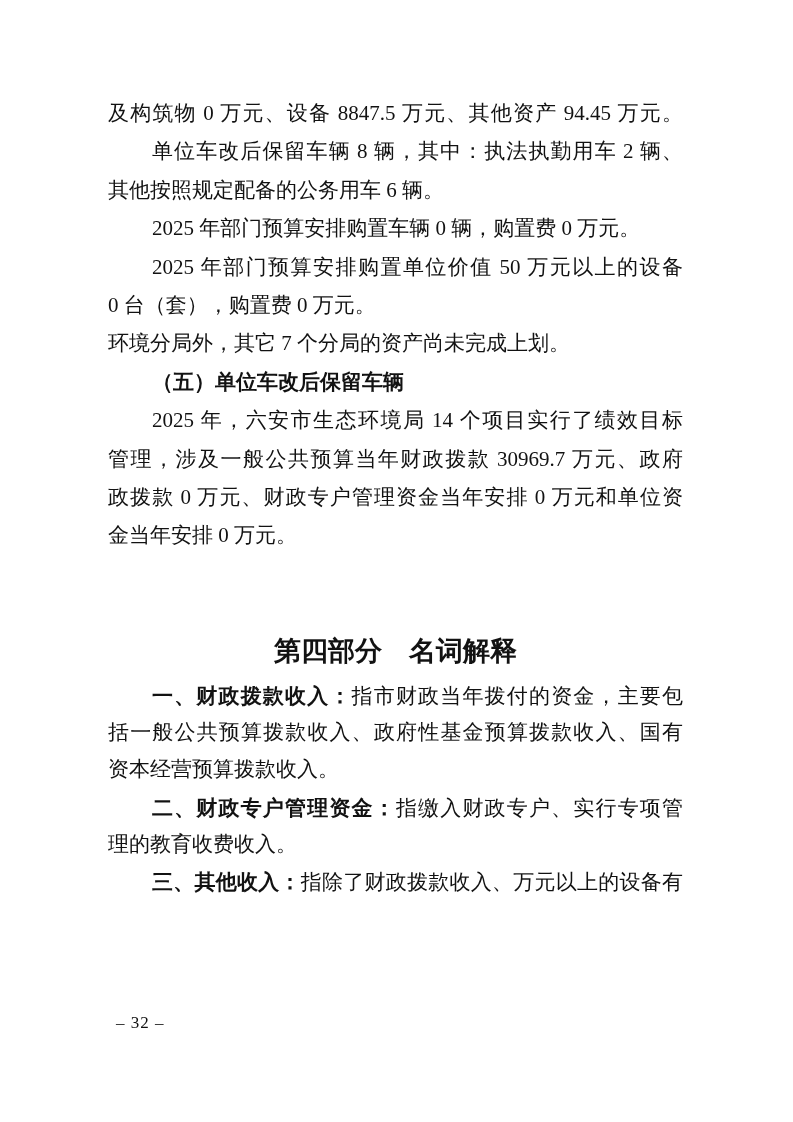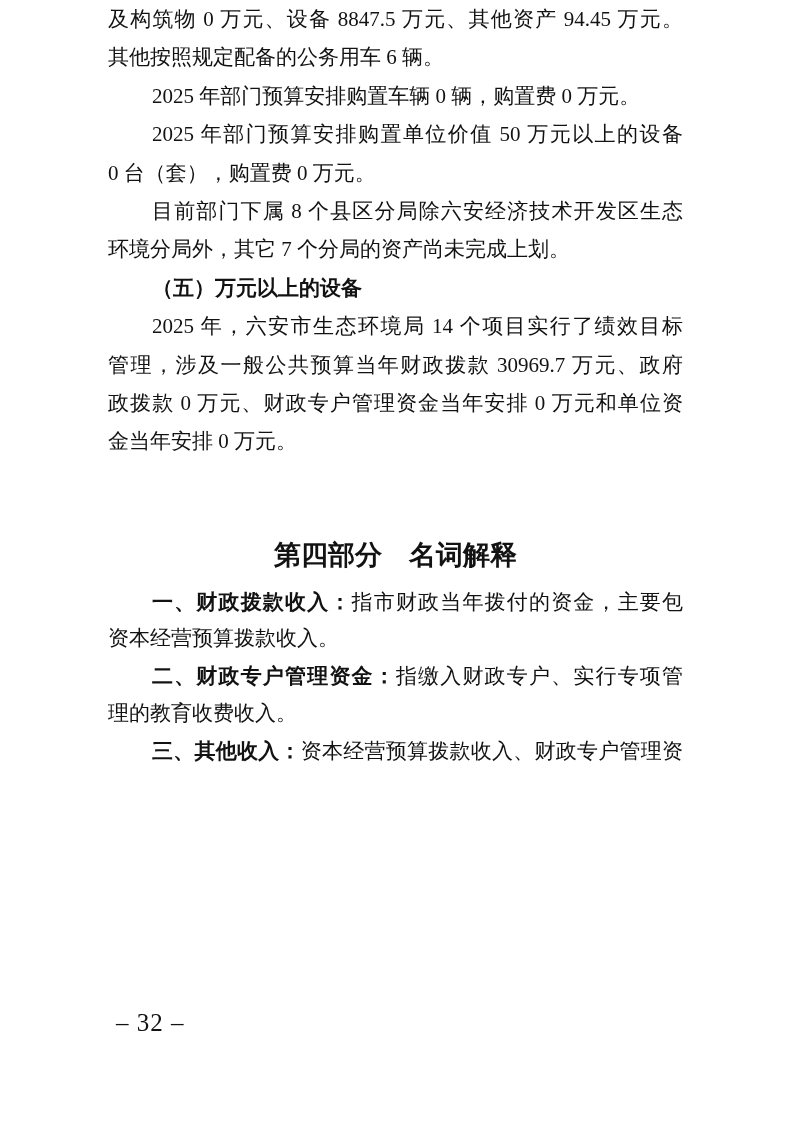--- a/index.html
+++ b/index.html
@@ -16,6 +16,7 @@
     position:absolute;
     left:108px;top:0;
     width:575px;
+    padding-top:94px;
   }
   .ln{
     font-size:21px;

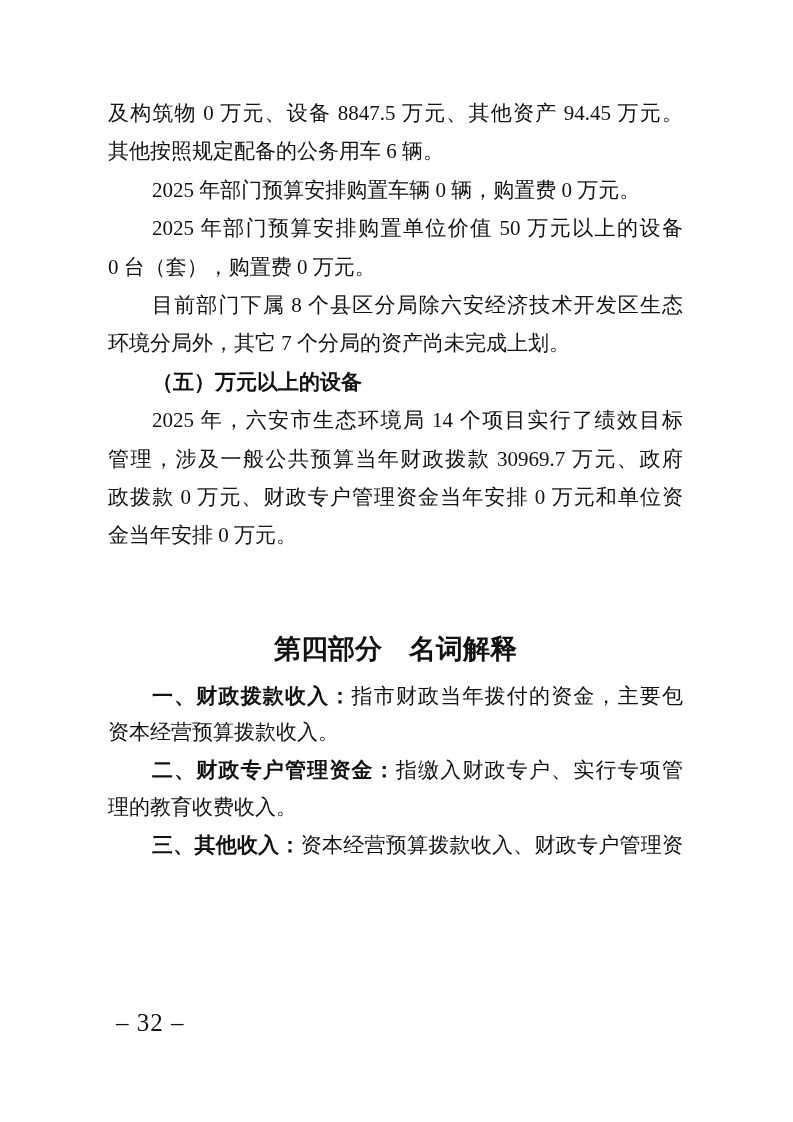--- a/index.html
+++ b/index.html
@@ -65,6 +65,7 @@
   <div class="content">
 
     <div class="ln fill">及构筑物 0 万元、设备 8847.5 万元、其他资产 94.45 万元。</div>
+    <div class="ln fill ind">单位车改后保留车辆 8 辆，其中：执法执勤用车 2 辆、</div>
     <div class="ln">其他按照规定配备的公务用车 6 辆。</div>
     <div class="ln ind">2025 年部门预算安排购置车辆 0 辆，购置费 0 万元。</div>
     <div class="ln fill ind">2025 年部门预算安排购置单位价值 50 万元以上的设备</div>

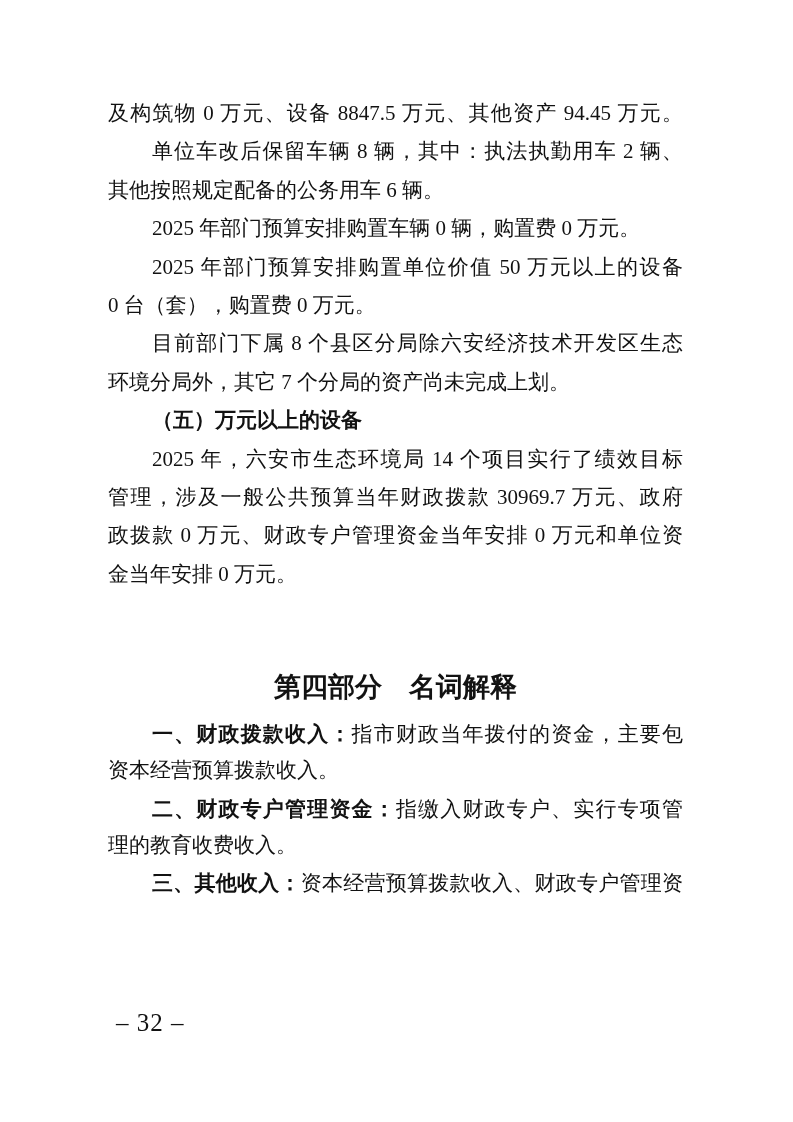--- a/index.html
+++ b/index.html
@@ -70,7 +70,6 @@
     <div class="ln ind">2025 年部门预算安排购置车辆 0 辆，购置费 0 万元。</div>
     <div class="ln fill ind">2025 年部门预算安排购置单位价值 50 万元以上的设备</div>
     <div class="ln">0 台（套），购置费 0 万元。</div>
-    <div class="ln fill ind">目前部门下属 8 个县区分局除六安经济技术开发区生态</div>
     <div class="ln">环境分局外，其它 7 个分局的资产尚未完成上划。</div>
 
     <div class="ln ind sub">（五）万元以上的设备</div>

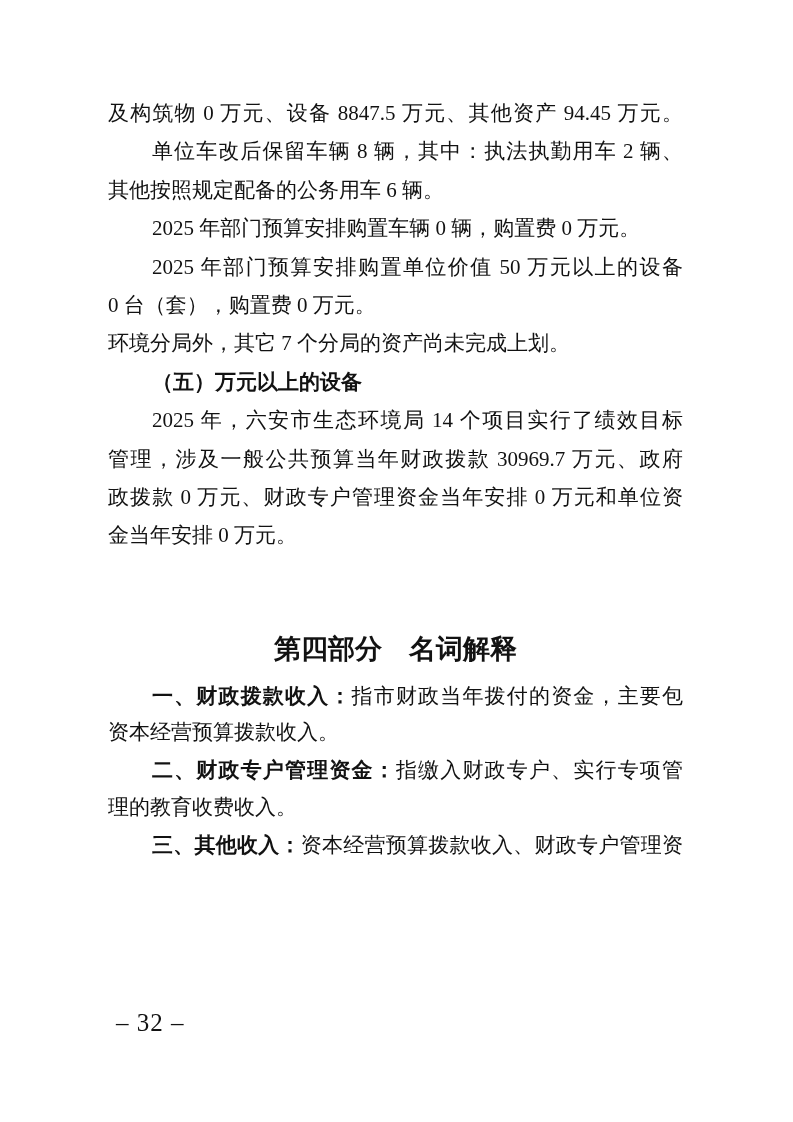--- a/index.html
+++ b/index.html
@@ -72,7 +72,7 @@
     <div class="ln">0 台（套），购置费 0 万元。</div>
     <div class="ln">环境分局外，其它 7 个分局的资产尚未完成上划。</div>
 
-    <div class="ln ind sub">（五）万元以上的设备</div>
+    <div class="ln ind sub">（五）单位车改后保留车辆</div>
 
     <div class="ln fill ind">2025 年，六安市生态环境局 14 个项目实行了绩效目标</div>
     <div class="ln fill">管理，涉及一般公共预算当年财政拨款 30969.7 万元、政府</div>

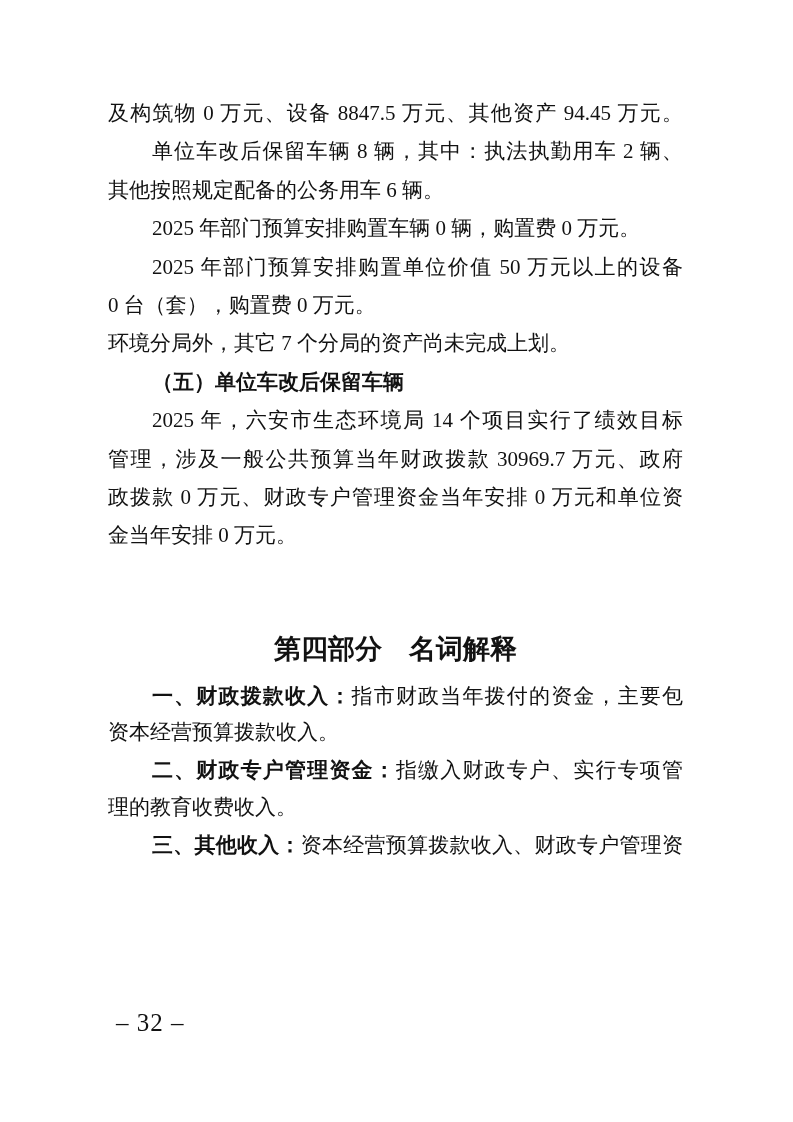--- a/index.html
+++ b/index.html
@@ -40,7 +40,7 @@
   .h4{
     font-size:27px;
     font-weight:bold;
-    font-family:Liberation Mono, monospace;
+    font-family:Liberation Sans, sans-serif;
     text-align:center;
     text-align-last:center;
     line-height:44px;

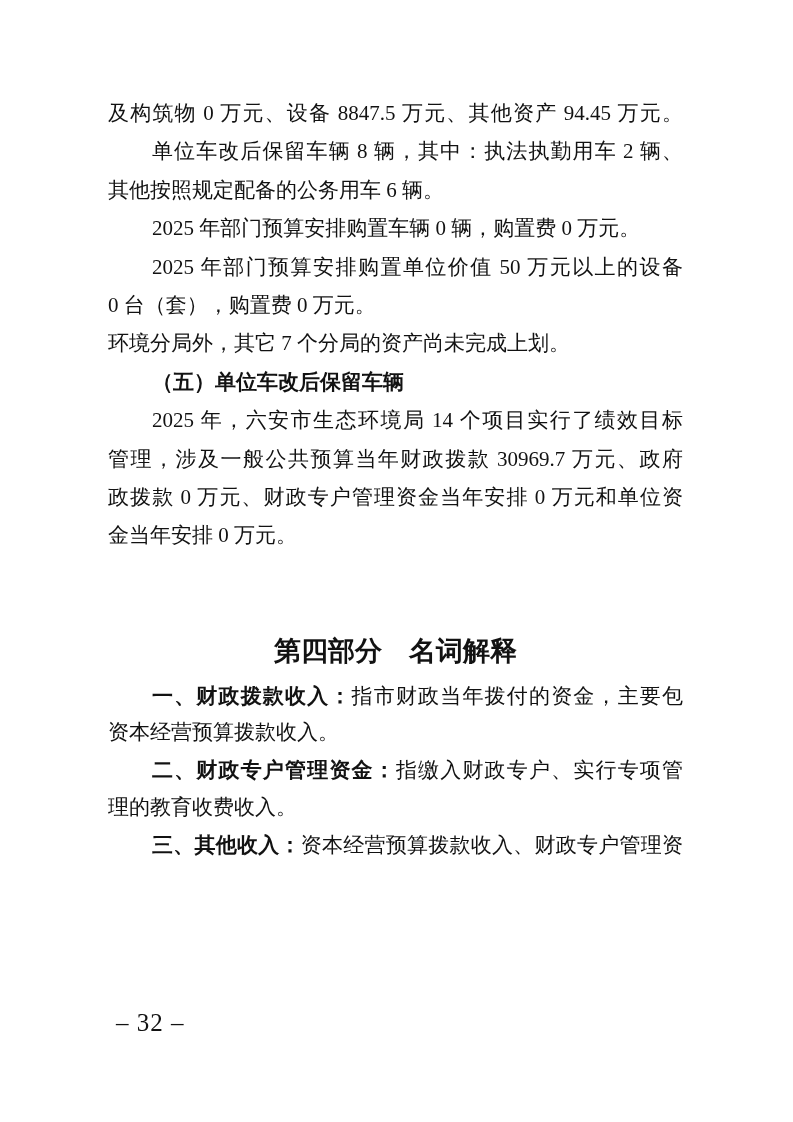--- a/index.html
+++ b/index.html
@@ -82,6 +82,7 @@
     <div class="h4">第四部分　名词解释</div>
 
     <div class="ln s4 fill ind"><span class="lead">一、财政拨款收入：</span><span>指市财政当年拨付的资金，主要包</span></div>
+    <div class="ln s4 fill">括一般公共预算拨款收入、政府性基金预算拨款收入、国有</div>
     <div class="ln s4">资本经营预算拨款收入。</div>
 
     <div class="ln s4 fill ind"><span class="lead">二、财政专户管理资金：</span><span>指缴入财政专户、实行专项管</span></div>

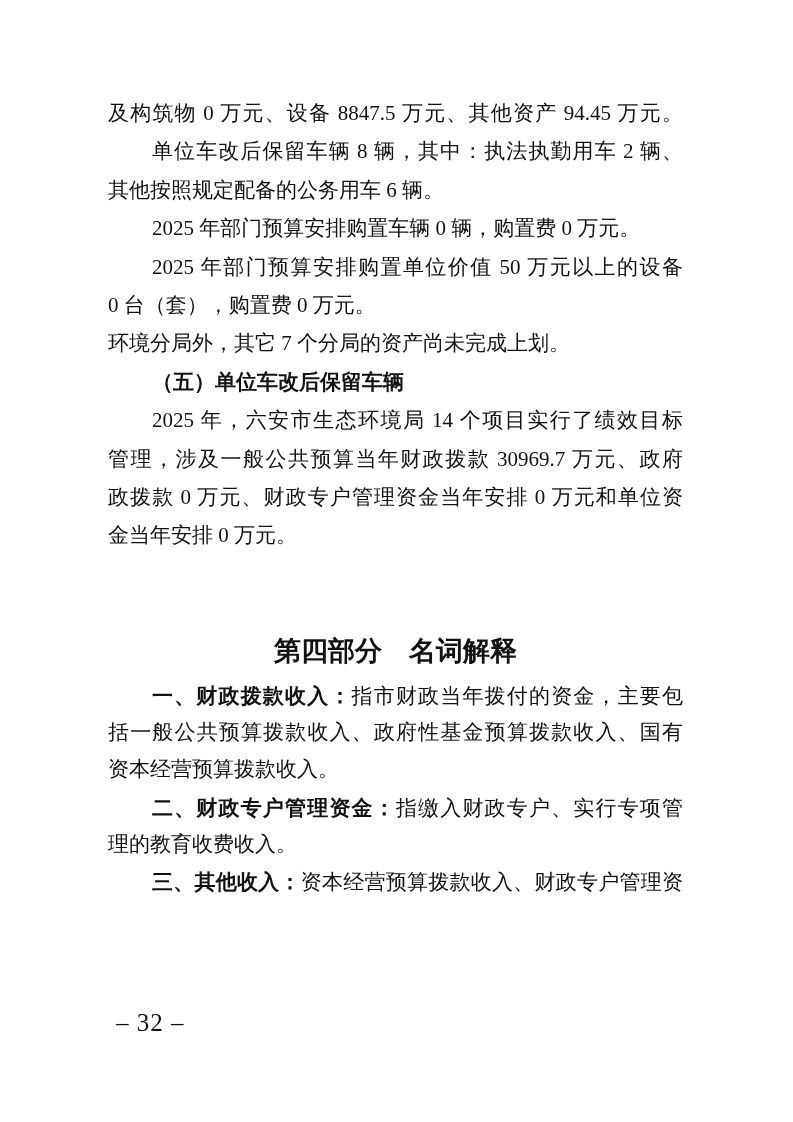--- a/index.html
+++ b/index.html
@@ -88,7 +88,7 @@
     <div class="ln s4 fill ind"><span class="lead">二、财政专户管理资金：</span><span>指缴入财政专户、实行专项管</span></div>
     <div class="ln s4">理的教育收费收入。</div>
 
-    <div class="ln s4 fill ind"><span class="lead">三、其他收入：</span><span>资本经营预算拨款收入、财政专户管理资</span></div>
+    <div class="ln s4 fill ind"><span class="lead">三、其他收入：</span><span>指除了财政拨款收入、万元以上的设备有</span></div>
 
   </div>
 

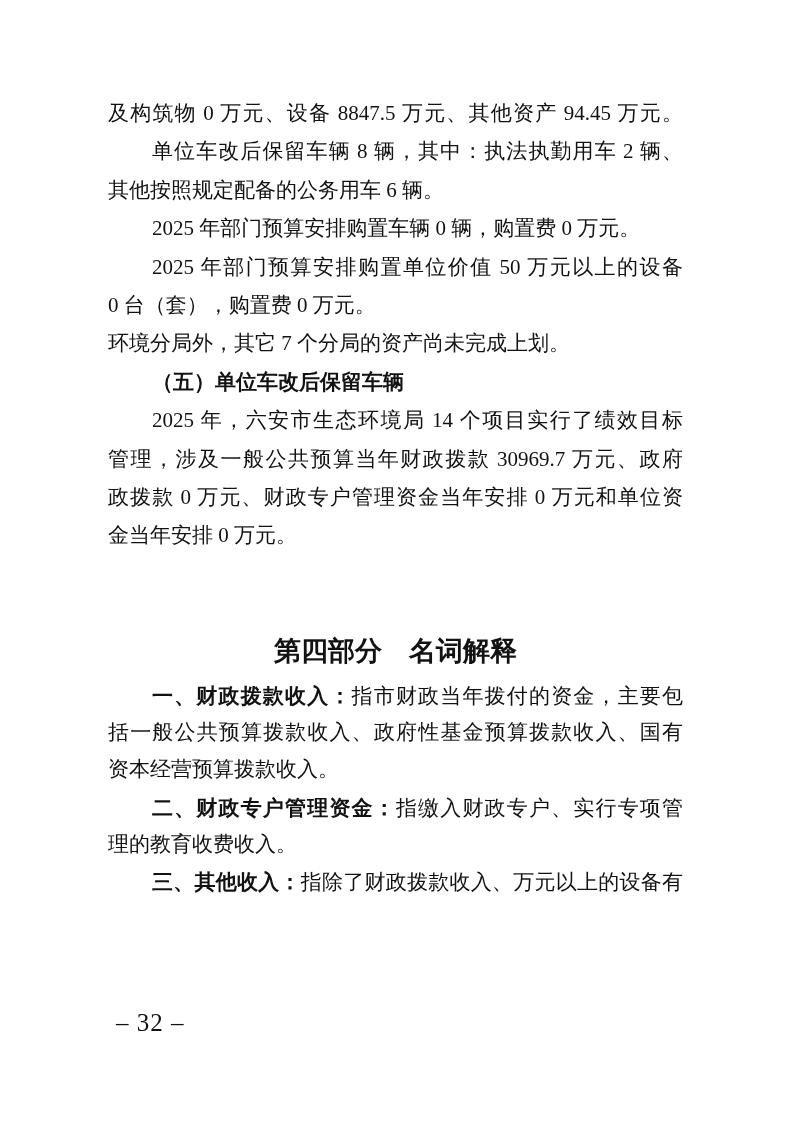--- a/index.html
+++ b/index.html
@@ -53,7 +53,7 @@
   .footer{
     position:absolute;
     left:116px;top:1011px;
-    font-size:25px;
+    font-size:17px;
     line-height:24px;
     letter-spacing:1px;
   }

